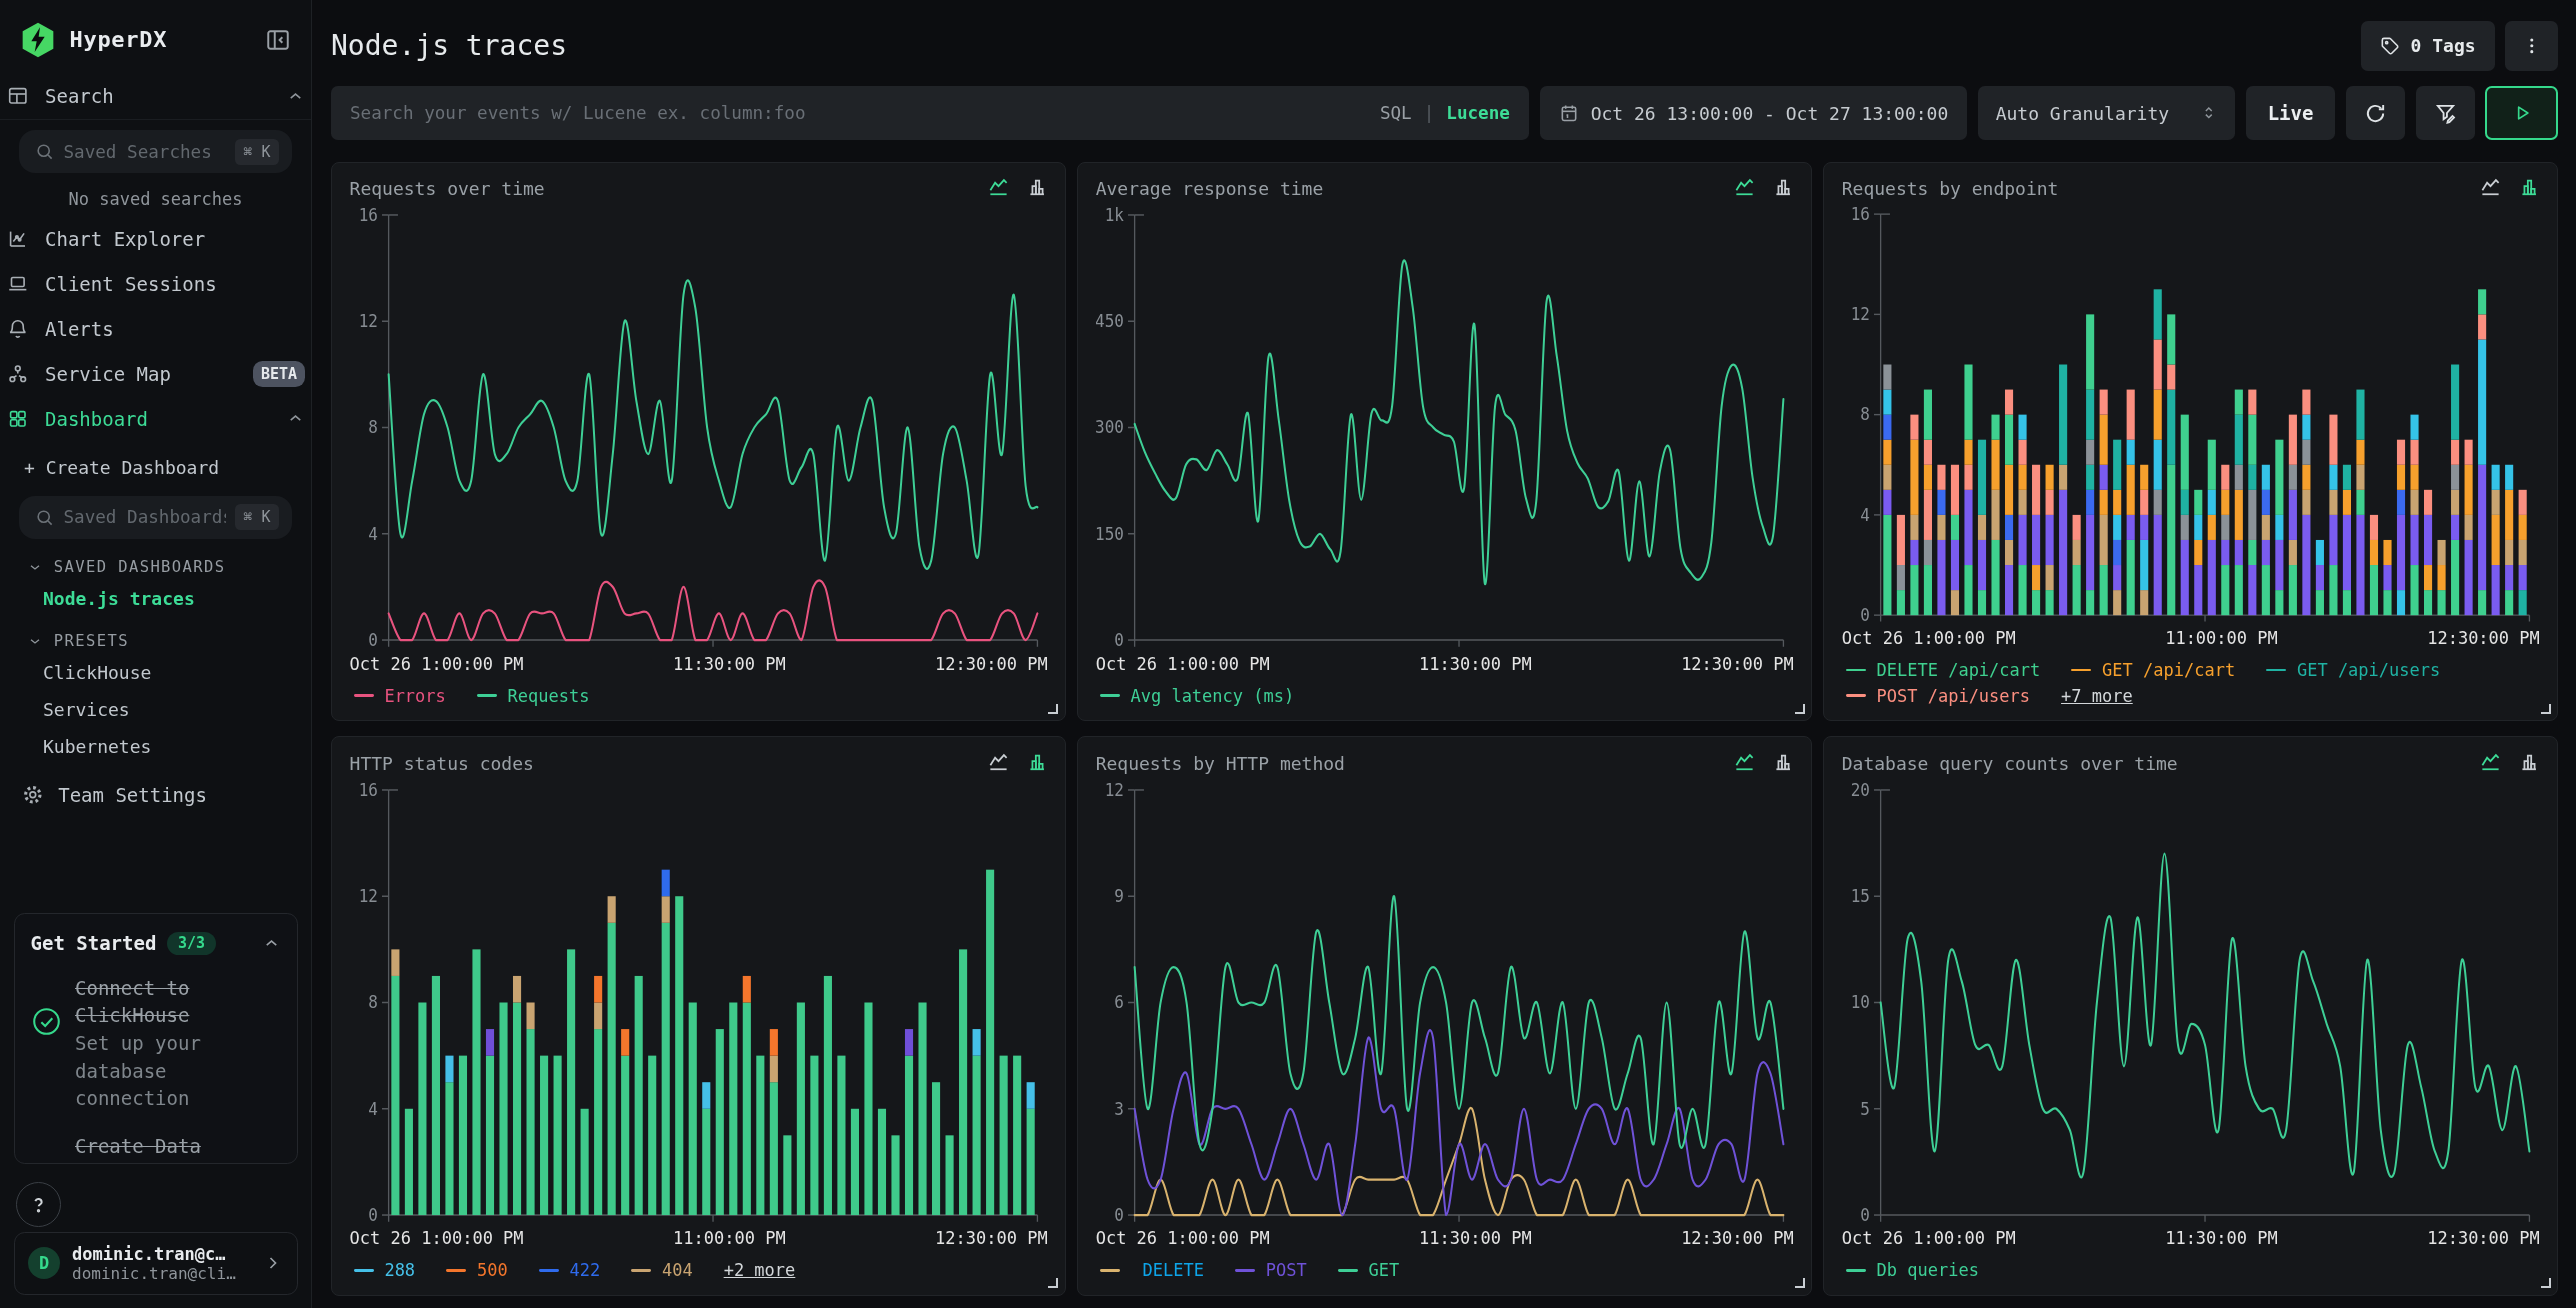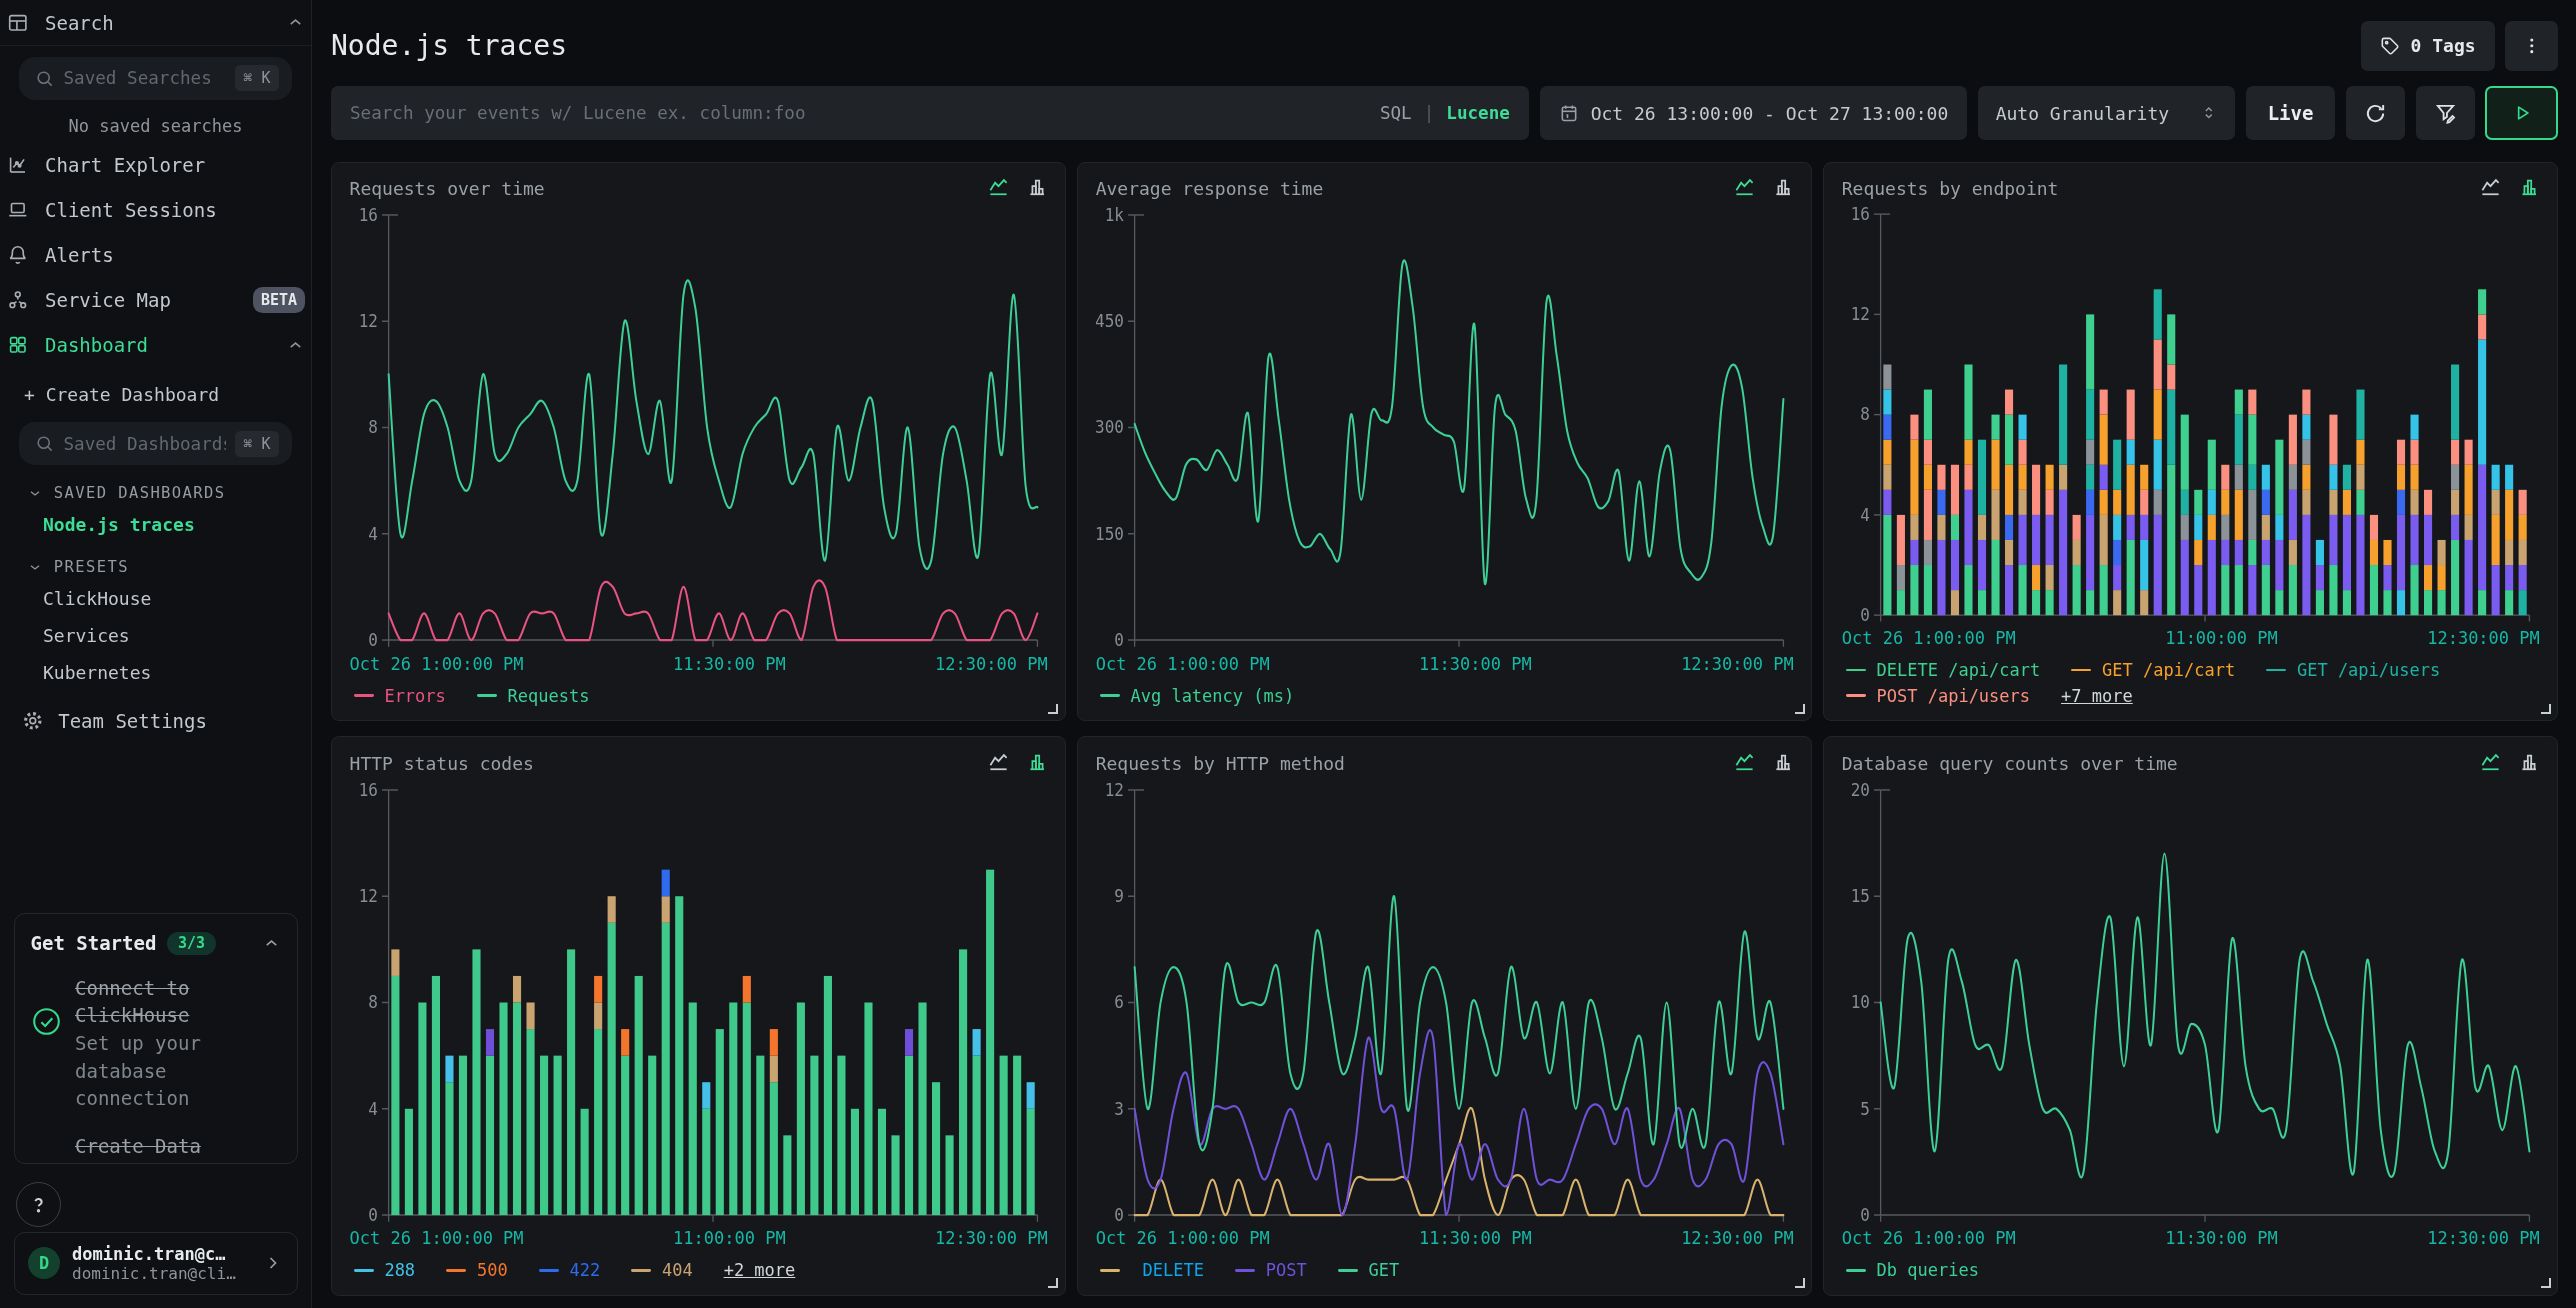--- a/index.html
+++ b/index.html
@@ -121,6 +121,22 @@
 <div class="app">
 
   <aside class="sidebar">
+    <div class="brand-row">
+      <span class="logo-hex">
+        <svg viewBox="0 0 54 54" width="36" height="36">
+            <polygon points="27,1 50,14 50,40 27,53 4,40 4,14" fill="#46d764"></polygon>
+            <polygon points="30,8 17,29 25,29 22,45 37,22 28,22" fill="#0b0c0e"></polygon>
+          </svg>
+      </span>
+      <span class="brand-name">HyperDX</span>
+      <span class="collapse-btn">
+        <svg viewBox="0 0 24 24" width="26" height="26" fill="none" stroke="currentColor" stroke-width="1.8">
+            <rect x="3" y="4" width="18" height="16" rx="2"></rect>
+            <line x1="9" y1="4" x2="9" y2="20"></line>
+            <polyline points="16 9.5 13.5 12 16 14.5"></polyline>
+          </svg>
+      </span>
+    </div>
 
     <div class="nav-item">
       <span class="nicon">

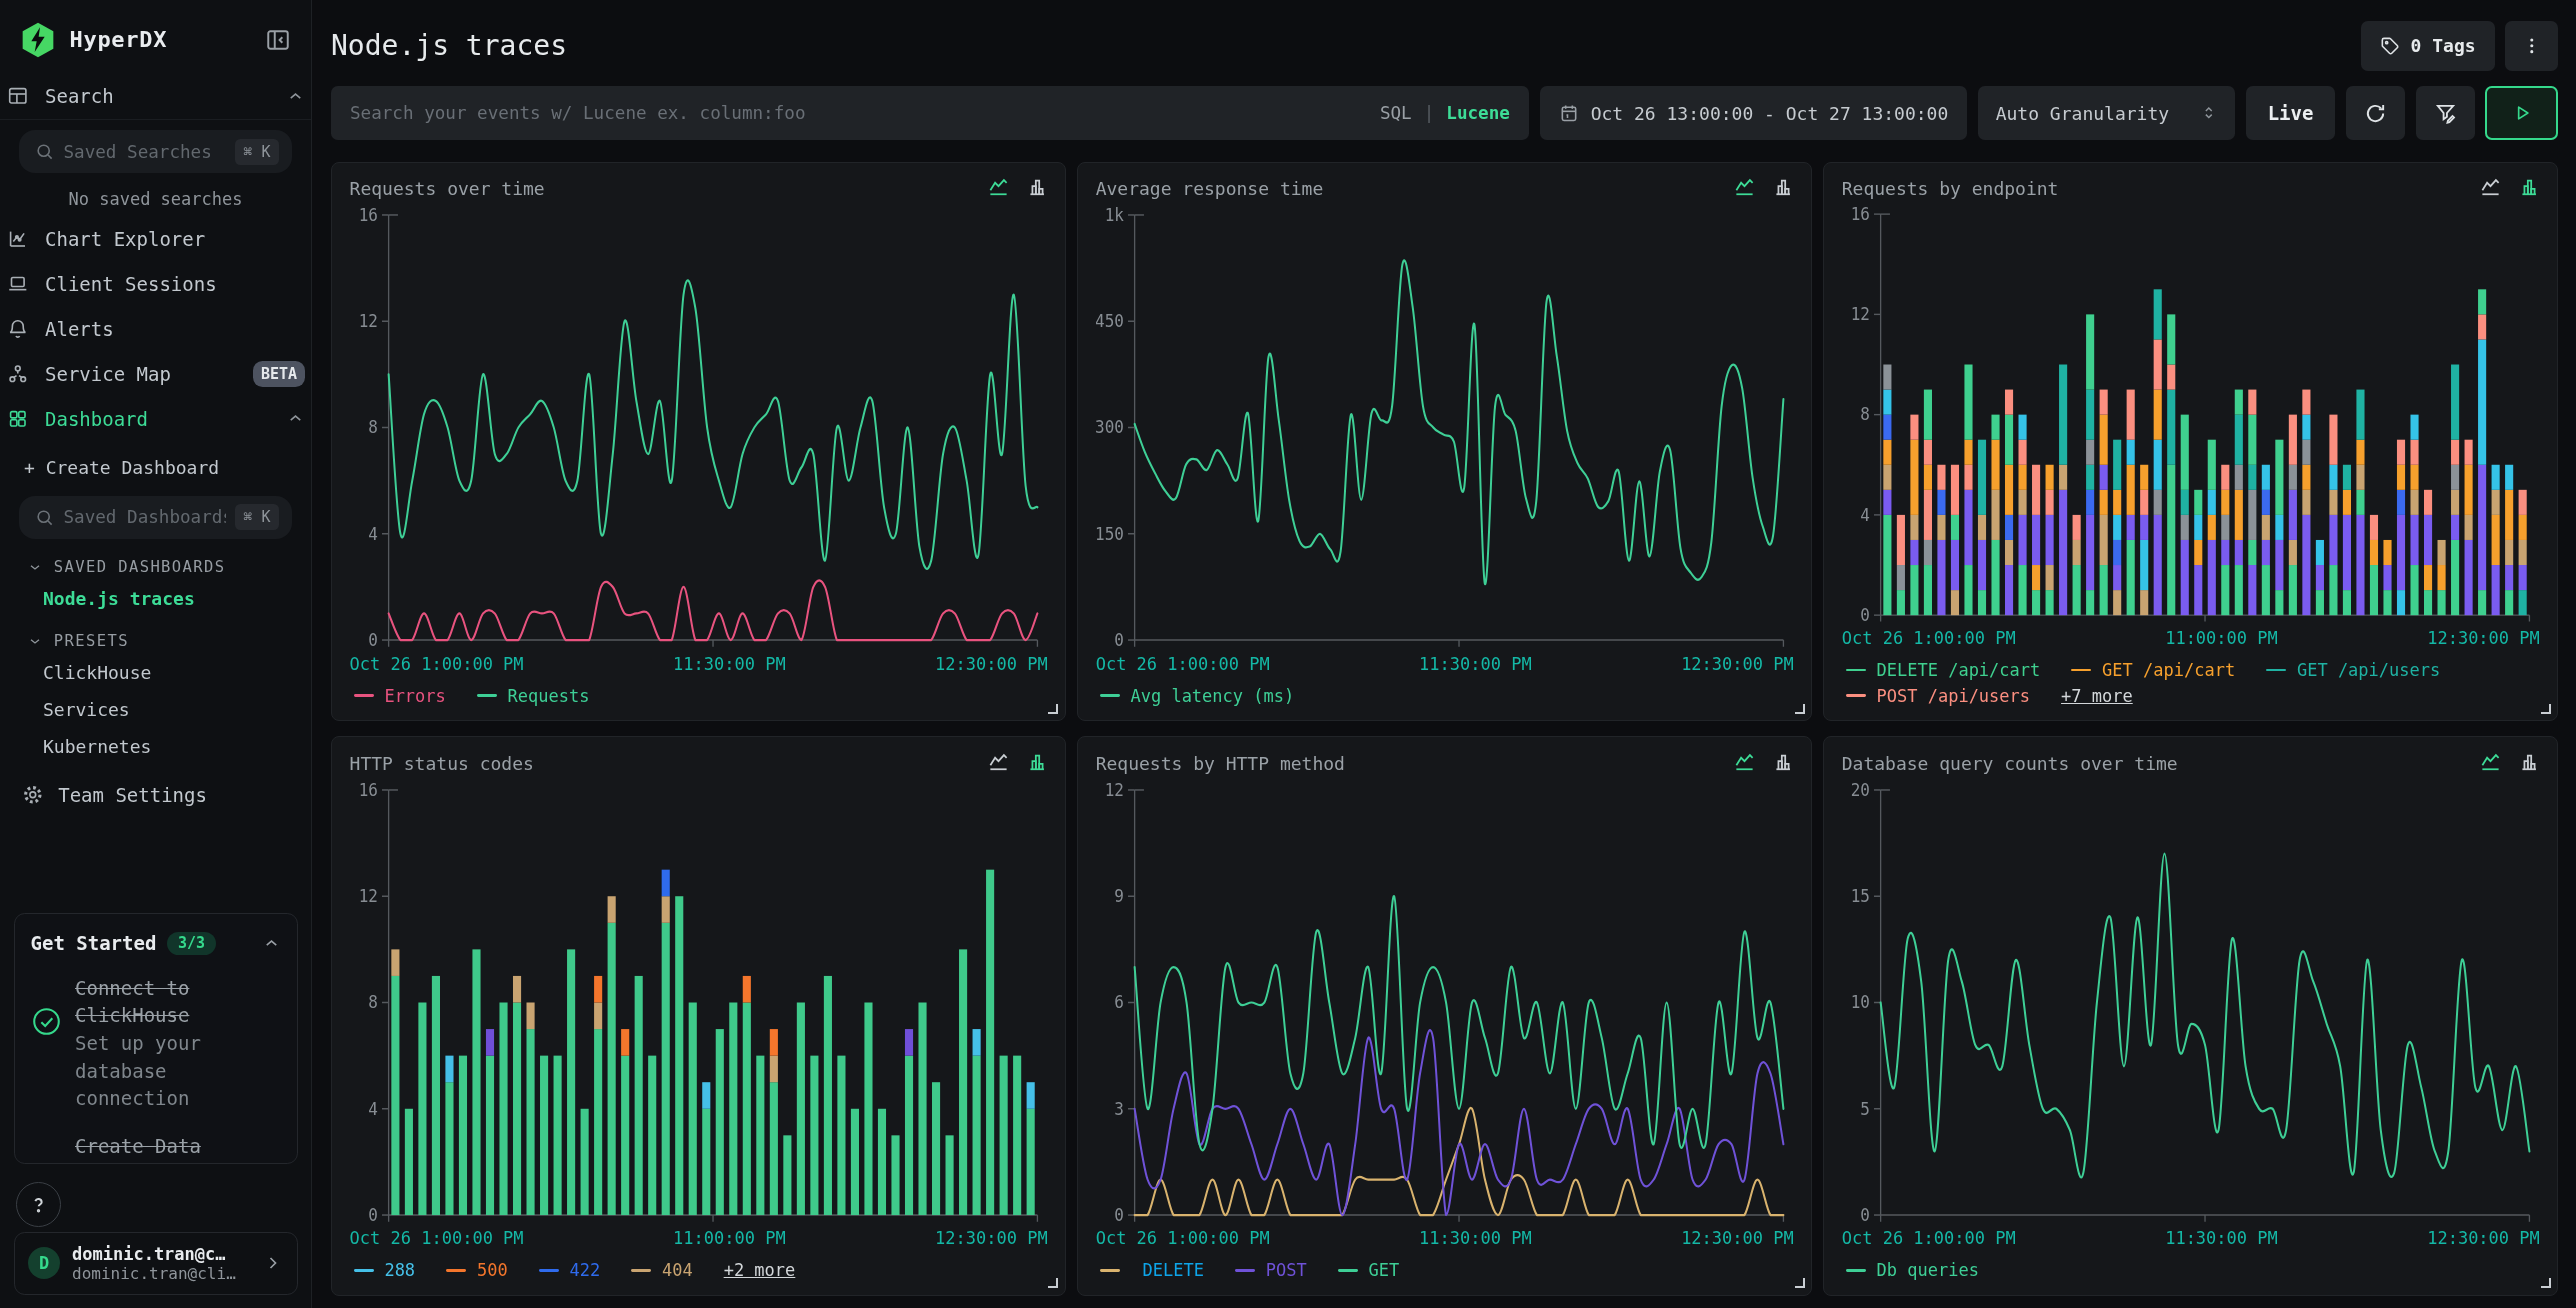--- a/index.html
+++ b/index.html
@@ -106,7 +106,7 @@
   .panel-icons{ margin-left:auto; display:flex; gap:15px; align-items:center; }
   .ptype-icon{ display:flex; cursor:pointer; }
   .plot{ flex:1; width:100%; min-height:0; }
-  .xlabels{ display:flex; justify-content:space-between; font-size:17px; color:#14b8a6; padding-top:4px; }
+  .xlabels{ display:flex; justify-content:space-between; font-size:17px; color:#e5e5e5; padding-top:4px; }
   .legend{ display:flex; flex-wrap:wrap; gap:5.4px 31px; align-items:center; padding:12px 4px 8px 4px;
     font-size:17px; }
   .leg-item{ display:flex; align-items:center; gap:10.8px; cursor:pointer; white-space:nowrap; }

